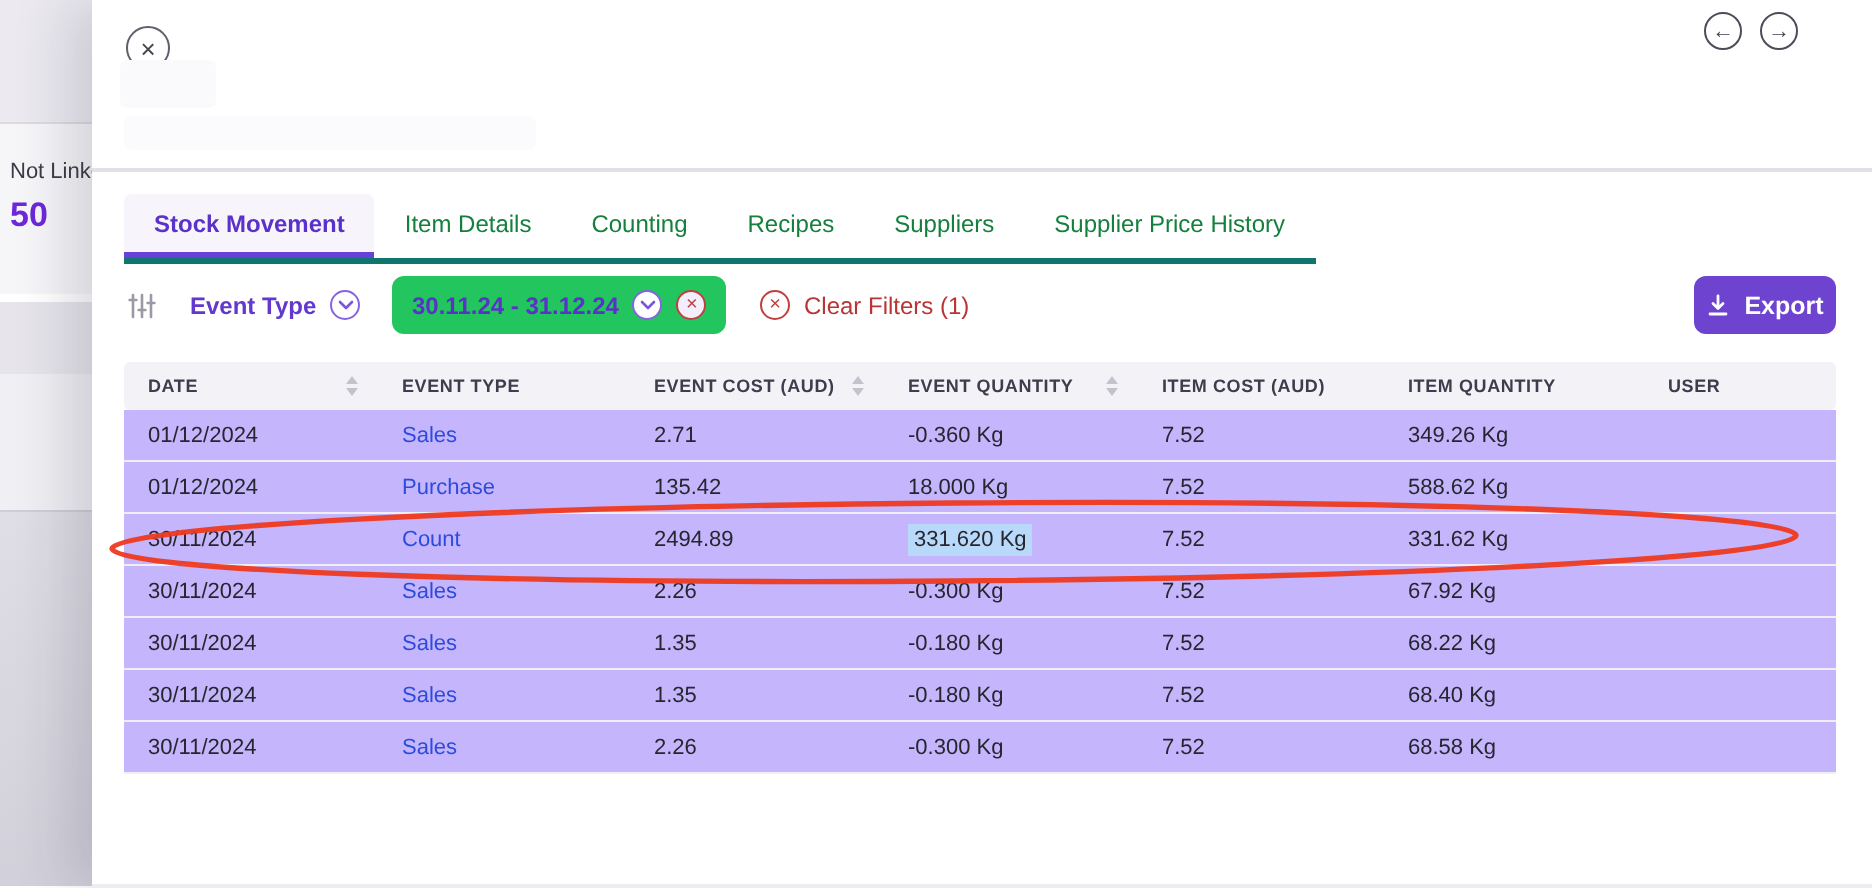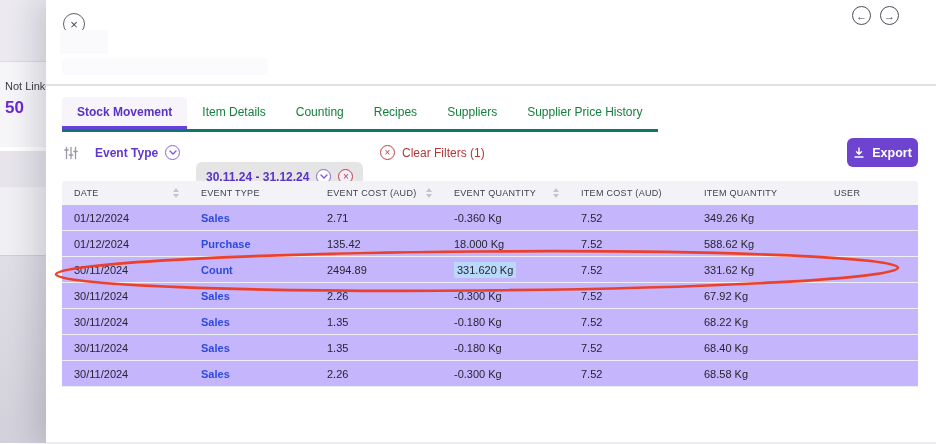--- a/index.html
+++ b/index.html
@@ -48,8 +48,8 @@
   .event-type { left:49px; top:7px; }
   .f-label { font-size:12px; font-weight:700; color:#6238ce; }
   .chev-circle { width:15px; height:15px; border:1.2px solid #8763e0; }
-  .date-pill { position:absolute; left:150px; top:0; height:29px; padding:0 10px; background:#e5e5e5;
-               border-radius:6px; display:flex; align-items:center; gap:7px; cursor:pointer;margin-top:24px; }
+  .date-pill { position:absolute; left:150px; top:0; height:29px; padding:0 10px; background:#22c55e;
+               border-radius:6px; display:flex; align-items:center; gap:7px; cursor:pointer; }
   .pill-text { font-size:12px; font-weight:700; color:#5a32c7; }
   .x-circle { width:15px; height:15px; border:1.2px solid #c04040; color:#c04040; font-size:10px; line-height:1; }
   .clear-group { left:334px; top:7px; }

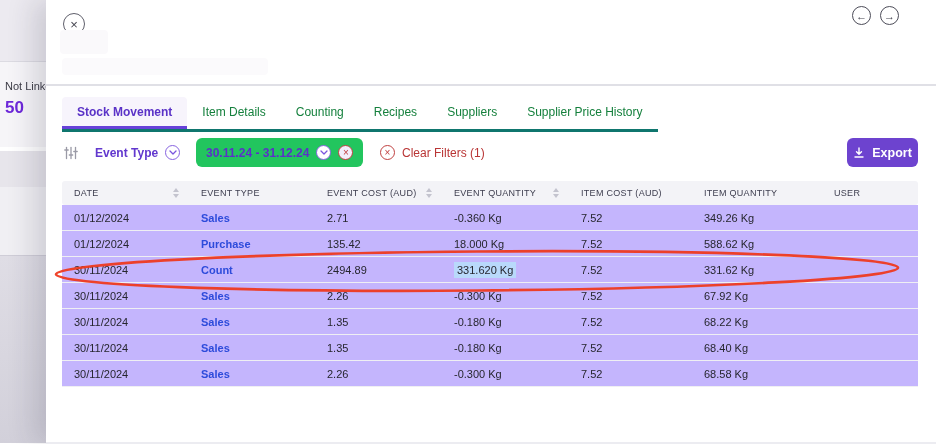--- a/index.html
+++ b/index.html
@@ -63,7 +63,7 @@
   .table { position:absolute; left:16px; top:181px; width:856px; }
   .thead { display:grid; grid-template-columns:127px 126px 127px 127px 123px 130px 1fr;
            background:#f3f3f7; border-radius:3px; height:24px; align-items:center; }
-  .th { display:flex; align-items:flex-end; padding-left:12px; font-size:9px; font-weight:400;
+  .th { display:flex; align-items:flex-end; padding-left:12px; font-size:9px; font-weight:700;
         letter-spacing:.3px; color:#3d3d4e; }
   .sort { display:inline-flex; flex-direction:column; margin-left:auto; margin-right:10px; cursor:pointer; }
   .sort i { display:block; width:0; height:0; border-left:3px solid transparent; border-right:3px solid transparent; }

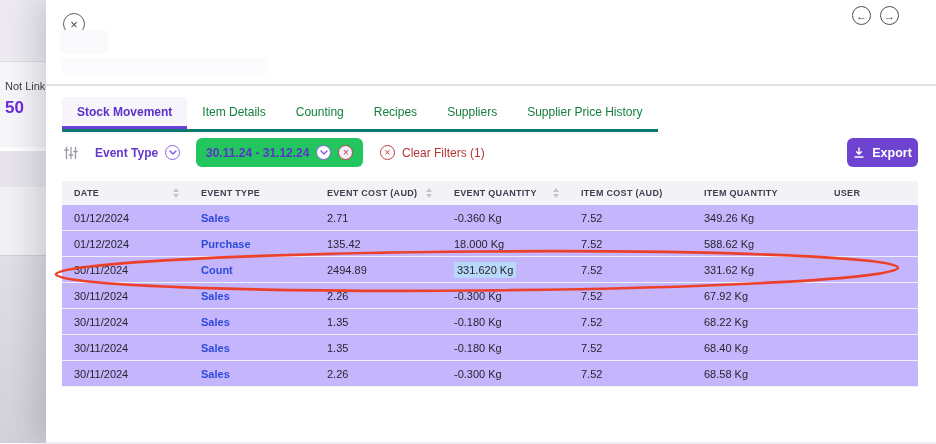--- a/index.html
+++ b/index.html
@@ -72,7 +72,7 @@
   .trow { display:grid; grid-template-columns:127px 126px 127px 127px 123px 130px 1fr; height:26px;
           align-items:center; border-bottom:1px solid #efeff3; background:#c4b5fd; }
   .td { padding-left:12px; font-size:11px; color:#26262e; white-space:nowrap; }
-  .td.link { color:#2d4bdb; font-weight:700; cursor:pointer; }
+  .td.link { color:#2d4bdb; font-weight:400; cursor:pointer; }
   .hl { background:#b9d9fb; padding:2px 3px; }
 
   

